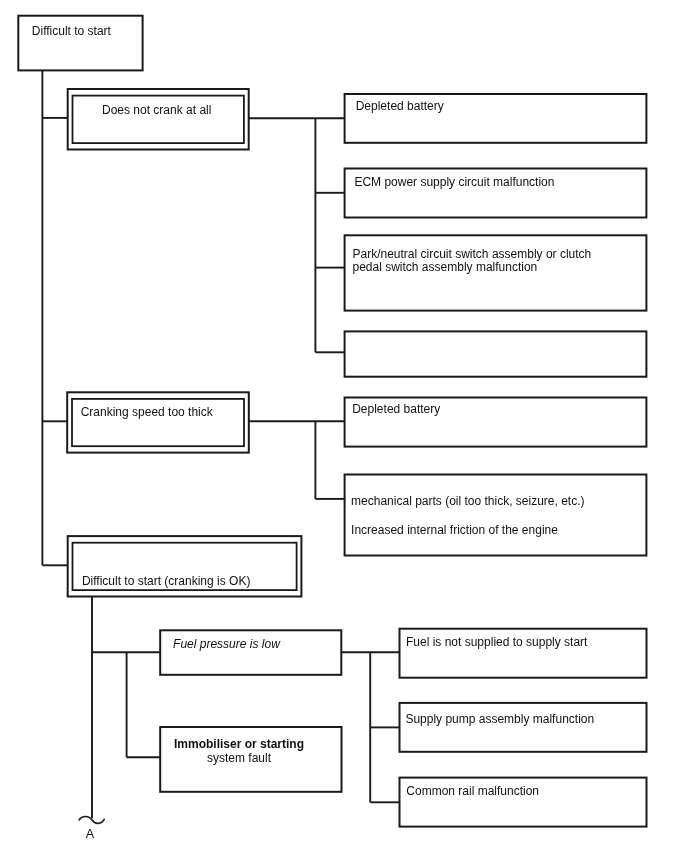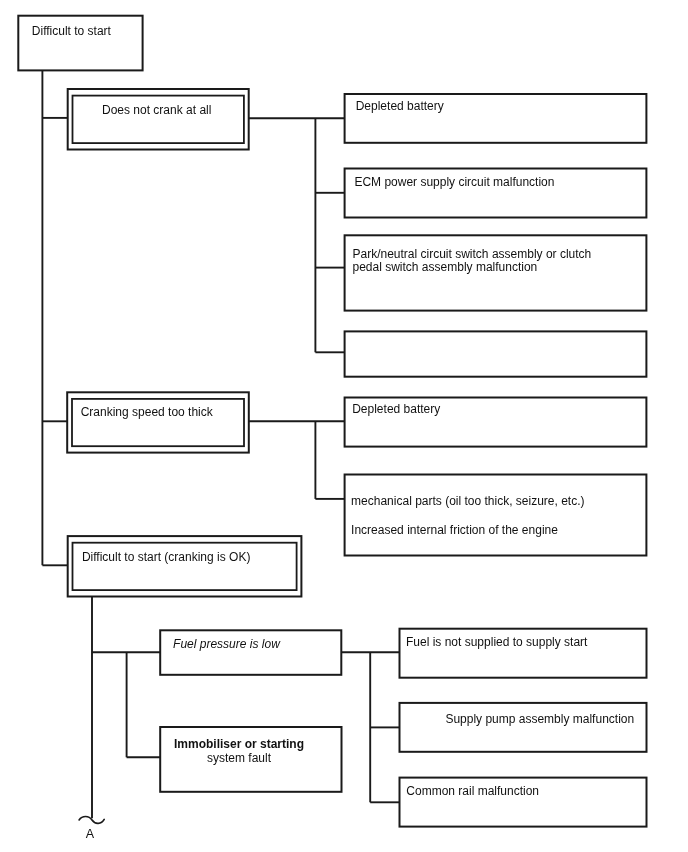--- a/index.html
+++ b/index.html
@@ -88,7 +88,7 @@
     <div class="lbl" style="left: 351.1px; top: 500px; margin-top: 24px;">Increased internal friction of the engine</div>
     <div class="lbl" style="left: 351.1px; top: 494.5px;">mechanical parts (oil too thick, seizure, etc.)</div>
     <div class="node" style="left: 67.7px; top: 536.1px; width: 233.7px; height: 60.4px;"></div>
-    <div class="lbl" style="left: 81.9px; top: 551px;">Difficult to start (cranking is OK)</div>
+    <div class="lbl" style="left: 81.9px; top: 575px;">Difficult to start (cranking is OK)</div>
     <div class="node" style="left: 160.2px; top: 630.3px; width: 181.1px; height: 44.5px;"></div>
     <div class="lbl" style="left: 173.1px; top: 638.4px; font-style: italic;">Fuel pressure is low</div>
     <div class="node" style="left: 160.2px; top: 727px; width: 181.3px; height: 64.8px;"></div>

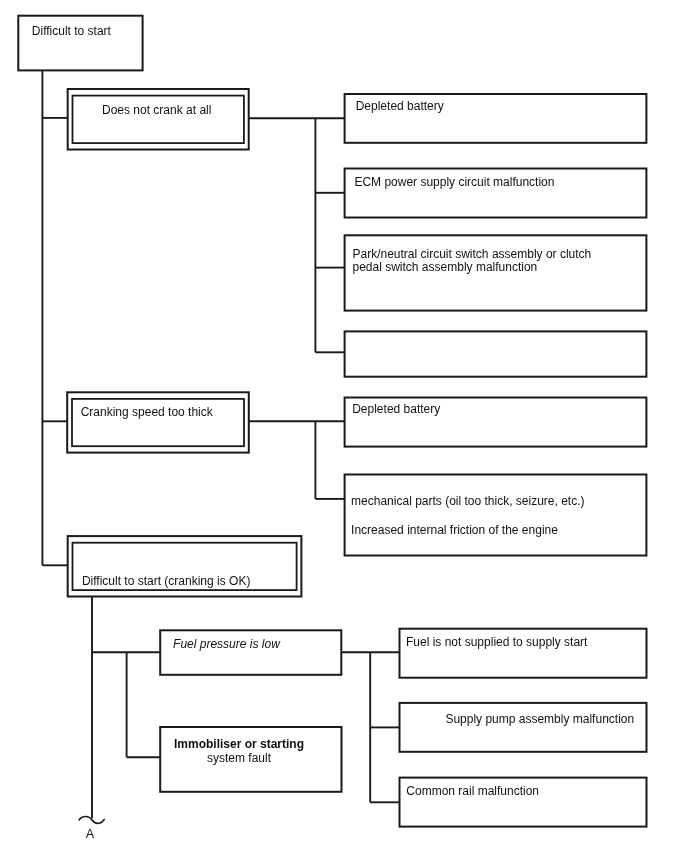--- a/index.html
+++ b/index.html
@@ -97,7 +97,7 @@
     <div class="node" style="left: 399.5px; top: 628.7px; width: 247px; height: 49px;"></div>
     <div class="lbl" style="left: 406px; top: 636px;">Fuel is not supplied to supply start</div>
     <div class="node" style="left: 399.5px; top: 702.9px; width: 247px; height: 48.9px;"></div>
-    <div class="lbl" style="left: 405.4px; top: 713px; margin-left: 40px;">Supply pump assembly malfunction</div>
+    <div class="lbl" style="left: 405.4px; top: 713px;">Supply pump assembly malfunction</div>
     <div class="node" style="left: 399.5px; top: 777.6px; width: 247px; height: 49px;"></div>
     <div class="lbl" style="left: 406.3px; top: 785px;">Common rail malfunction</div>
   </div>

